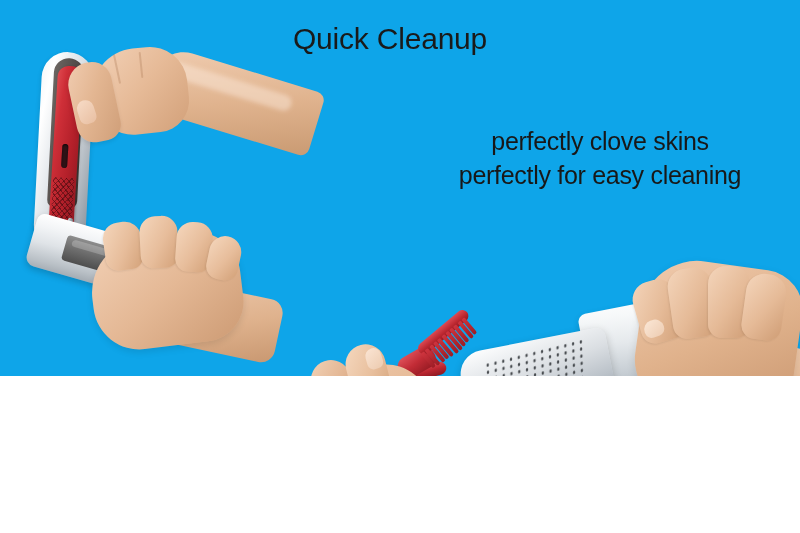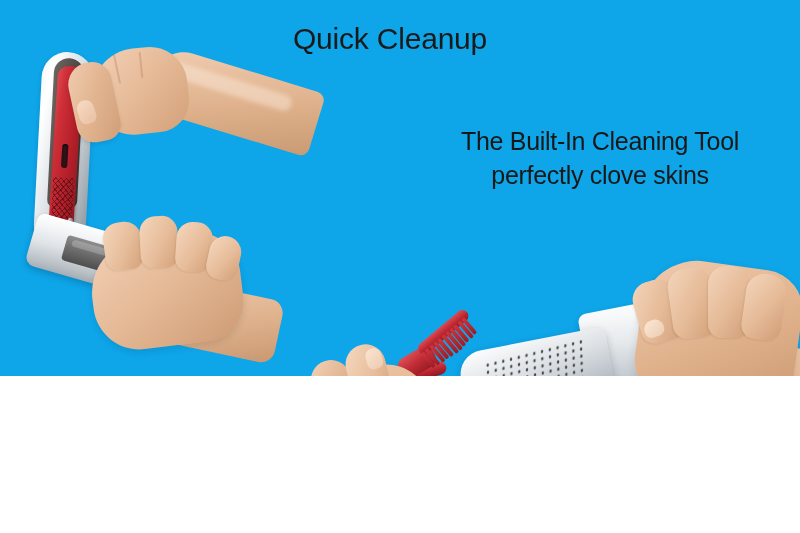--- a/index.html
+++ b/index.html
@@ -503,7 +503,6 @@
   <div id="title">Quick Cleanup</div>
 
   <div id="body-copy">
-    <span class="ln">The Built-In Cleaning Tool</span>
     <span class="ln">perfectly clove skins</span>
   </div>
 

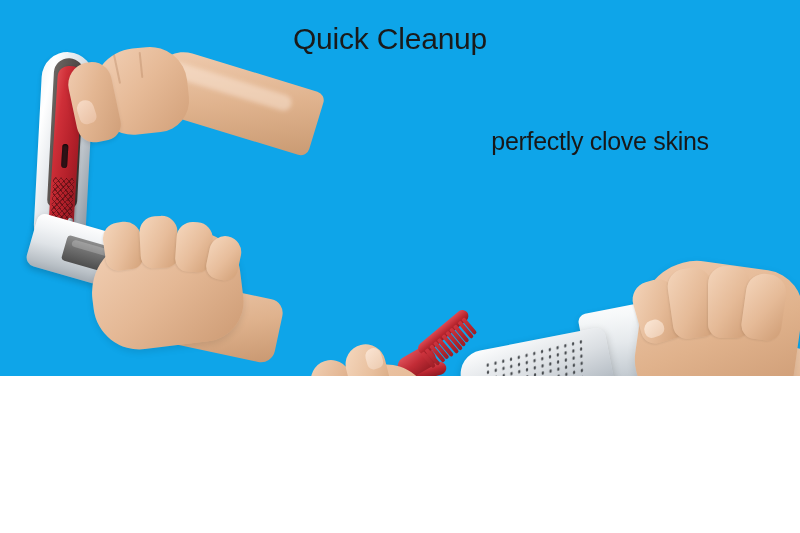--- a/index.html
+++ b/index.html
@@ -504,6 +504,7 @@
 
   <div id="body-copy">
     <span class="ln">perfectly clove skins</span>
+    <span class="ln">perfectly for easy cleaning</span>
   </div>
 
   <div id="scene-top">

